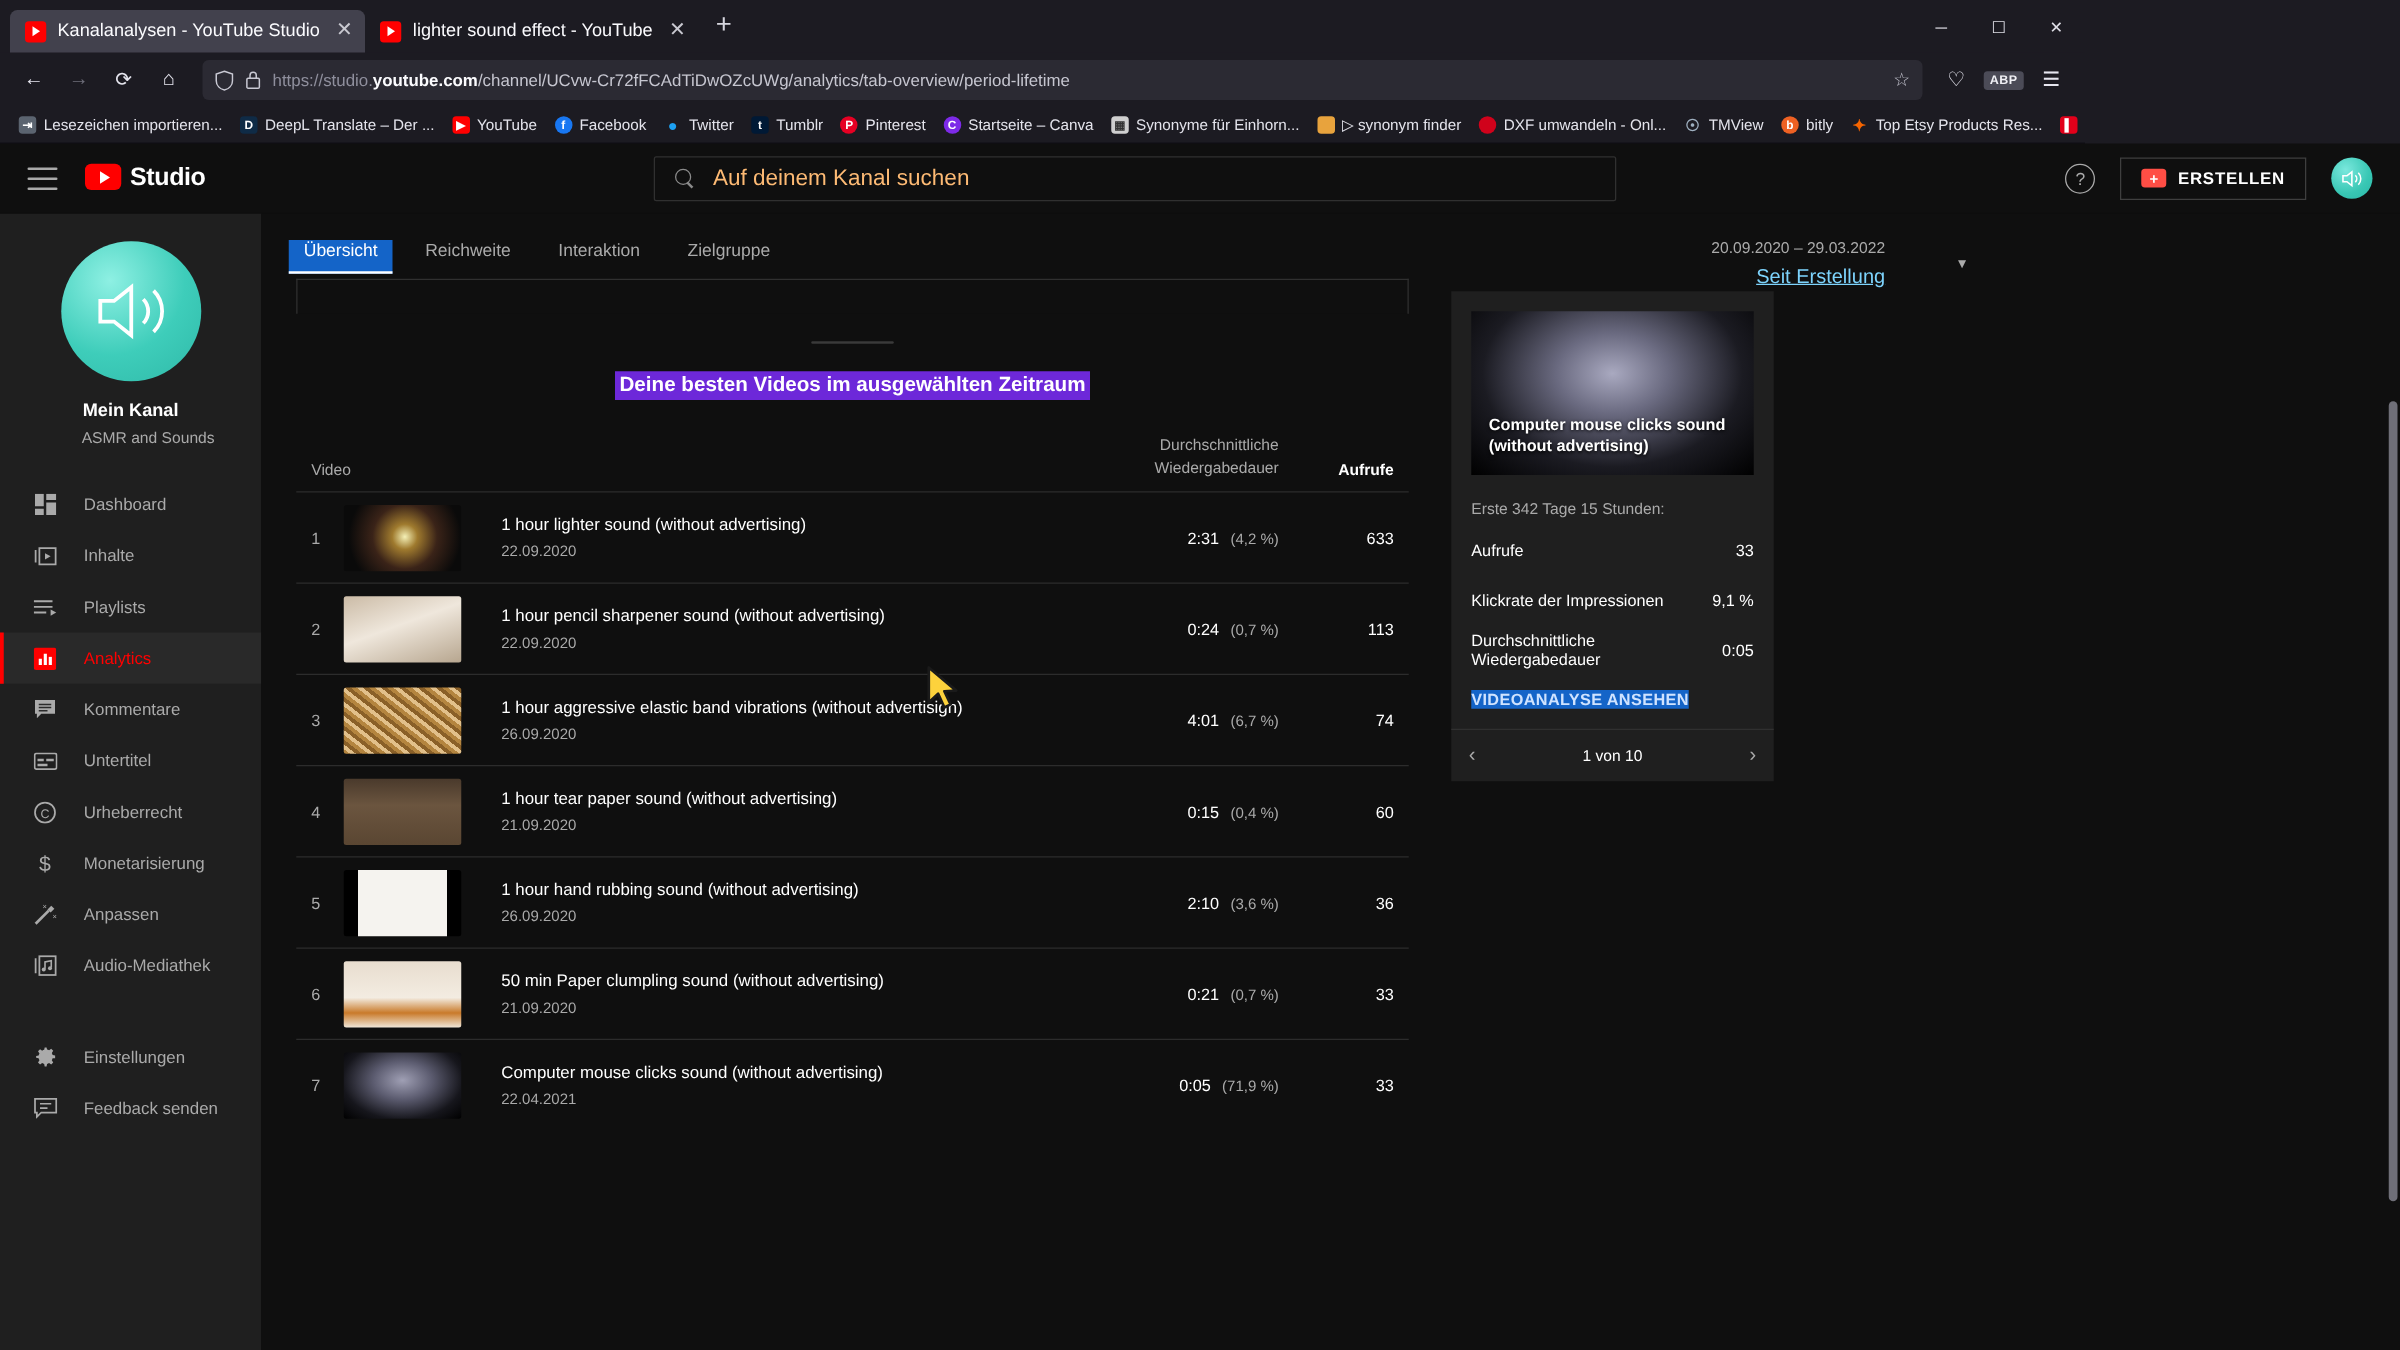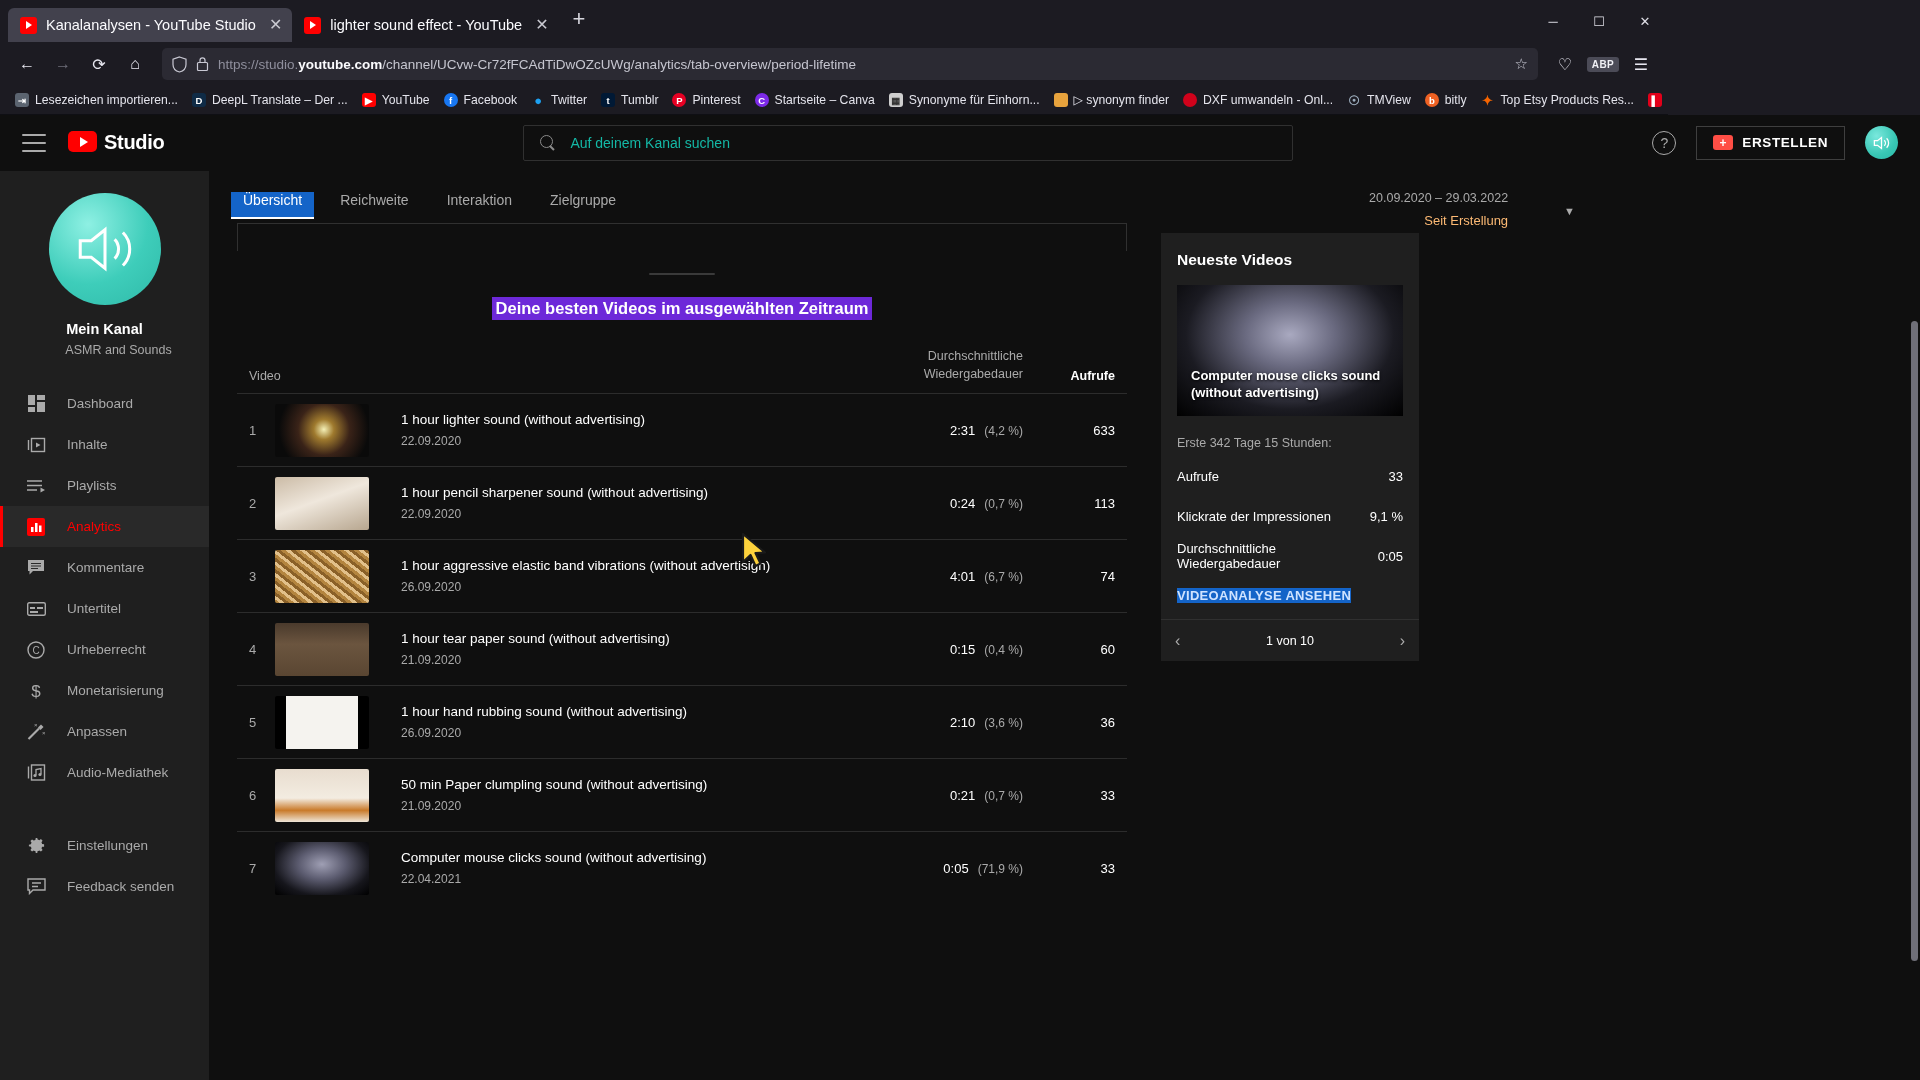--- a/index.html
+++ b/index.html
@@ -103,7 +103,7 @@
     content:""; position:absolute; width: 6px; height: 1.6px; background: #8b8b8b;
     transform: rotate(45deg); left: 9px; top: 12px;
   }
-  .search-ph { color: #14b8a6; font-size: 14px; }
+  .search-ph { color: #fdba74; font-size: 18px; }
 
   .header-right { display: flex; align-items: center; gap: 20px; }
   .help-ic { width: 24px; height: 24px; border: 1.6px solid #aaa; border-radius: 50%;

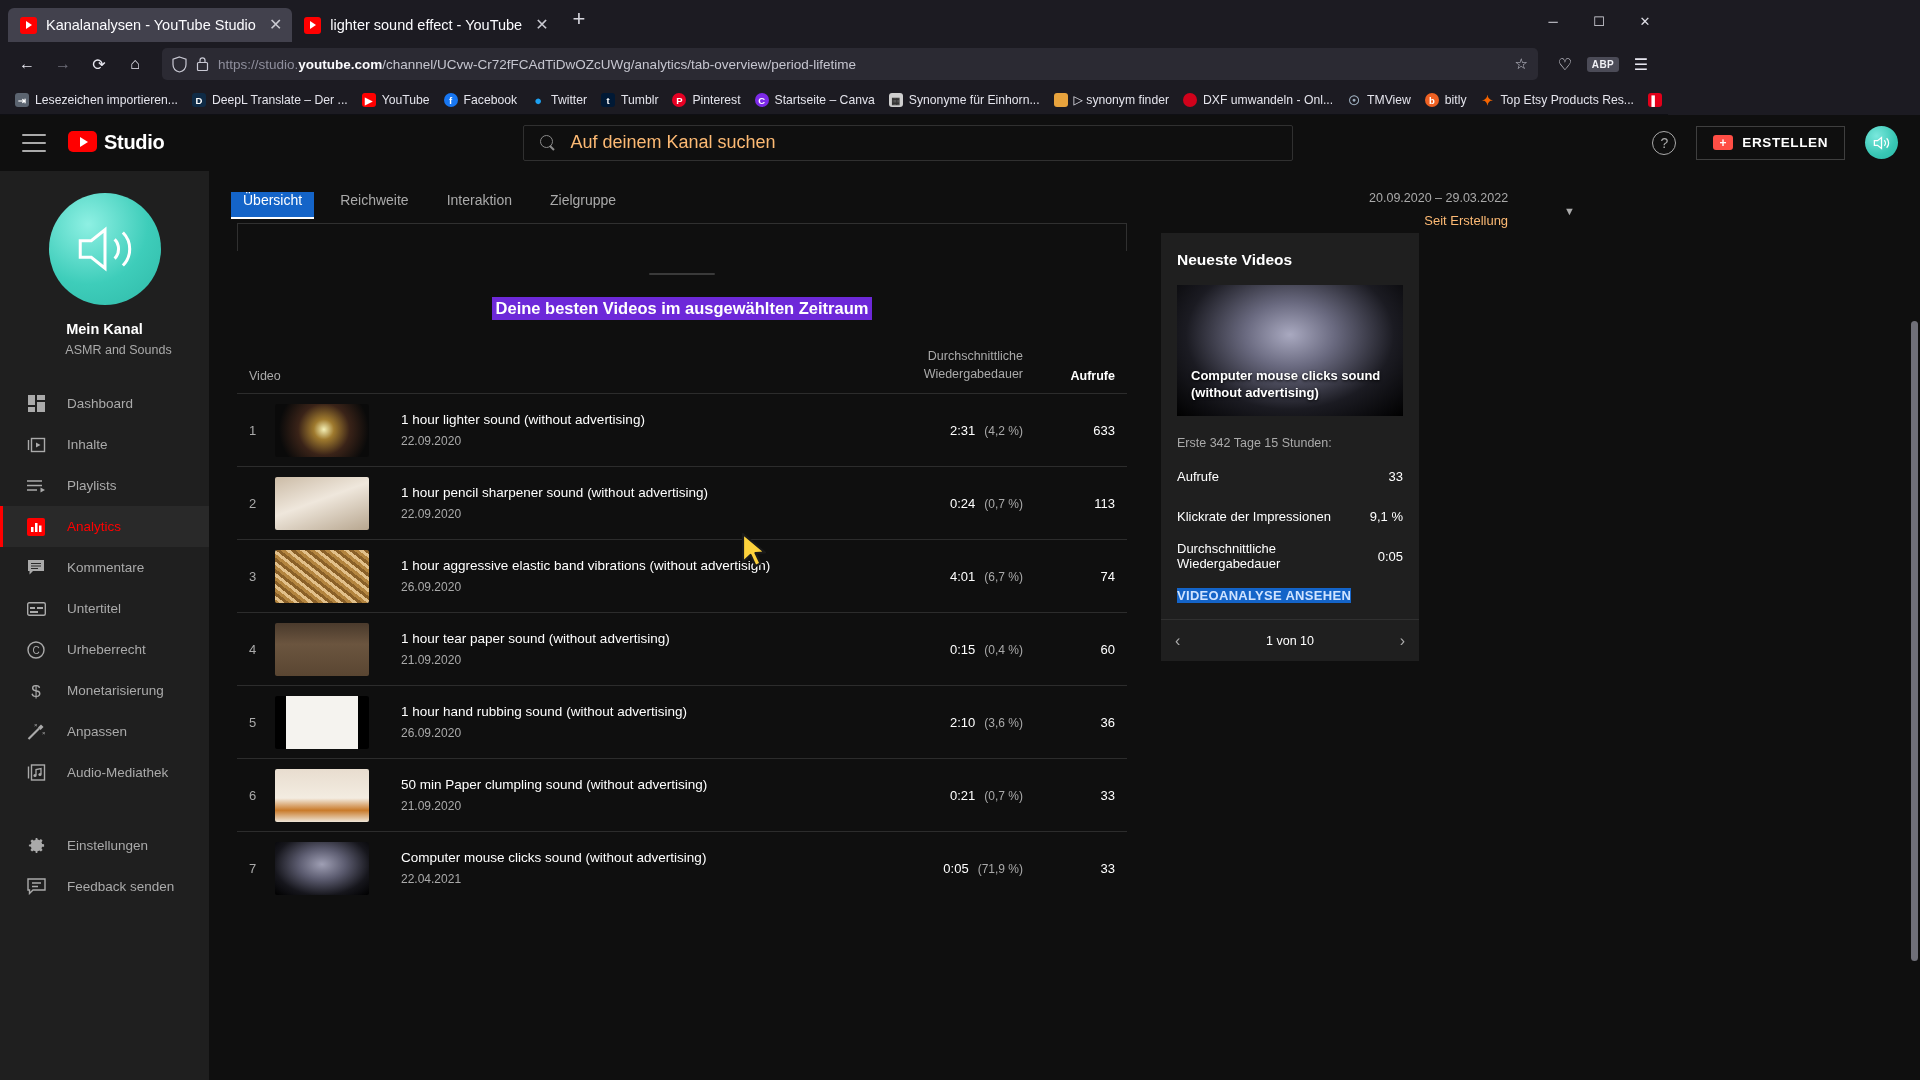--- a/index.html
+++ b/index.html
@@ -157,7 +157,7 @@
   }
   .dr-texts { text-align: right; }
   .dr-period { color: #aaa; font-size: 12.5px; }
-  .dr-label { color: #fdba74; font-size: 13px; margin-top: 8px; }
+  .dr-label { color: #7dd3fc; font-size: 16px; margin-top: 8px; text-decoration: underline; }
   .dr-caret { color: #aaa; font-size: 11px; margin-top: 14px; }
 
   .content { display: flex; gap: 34px; padding: 0 28px 0 28px; margin-top: 4px; }

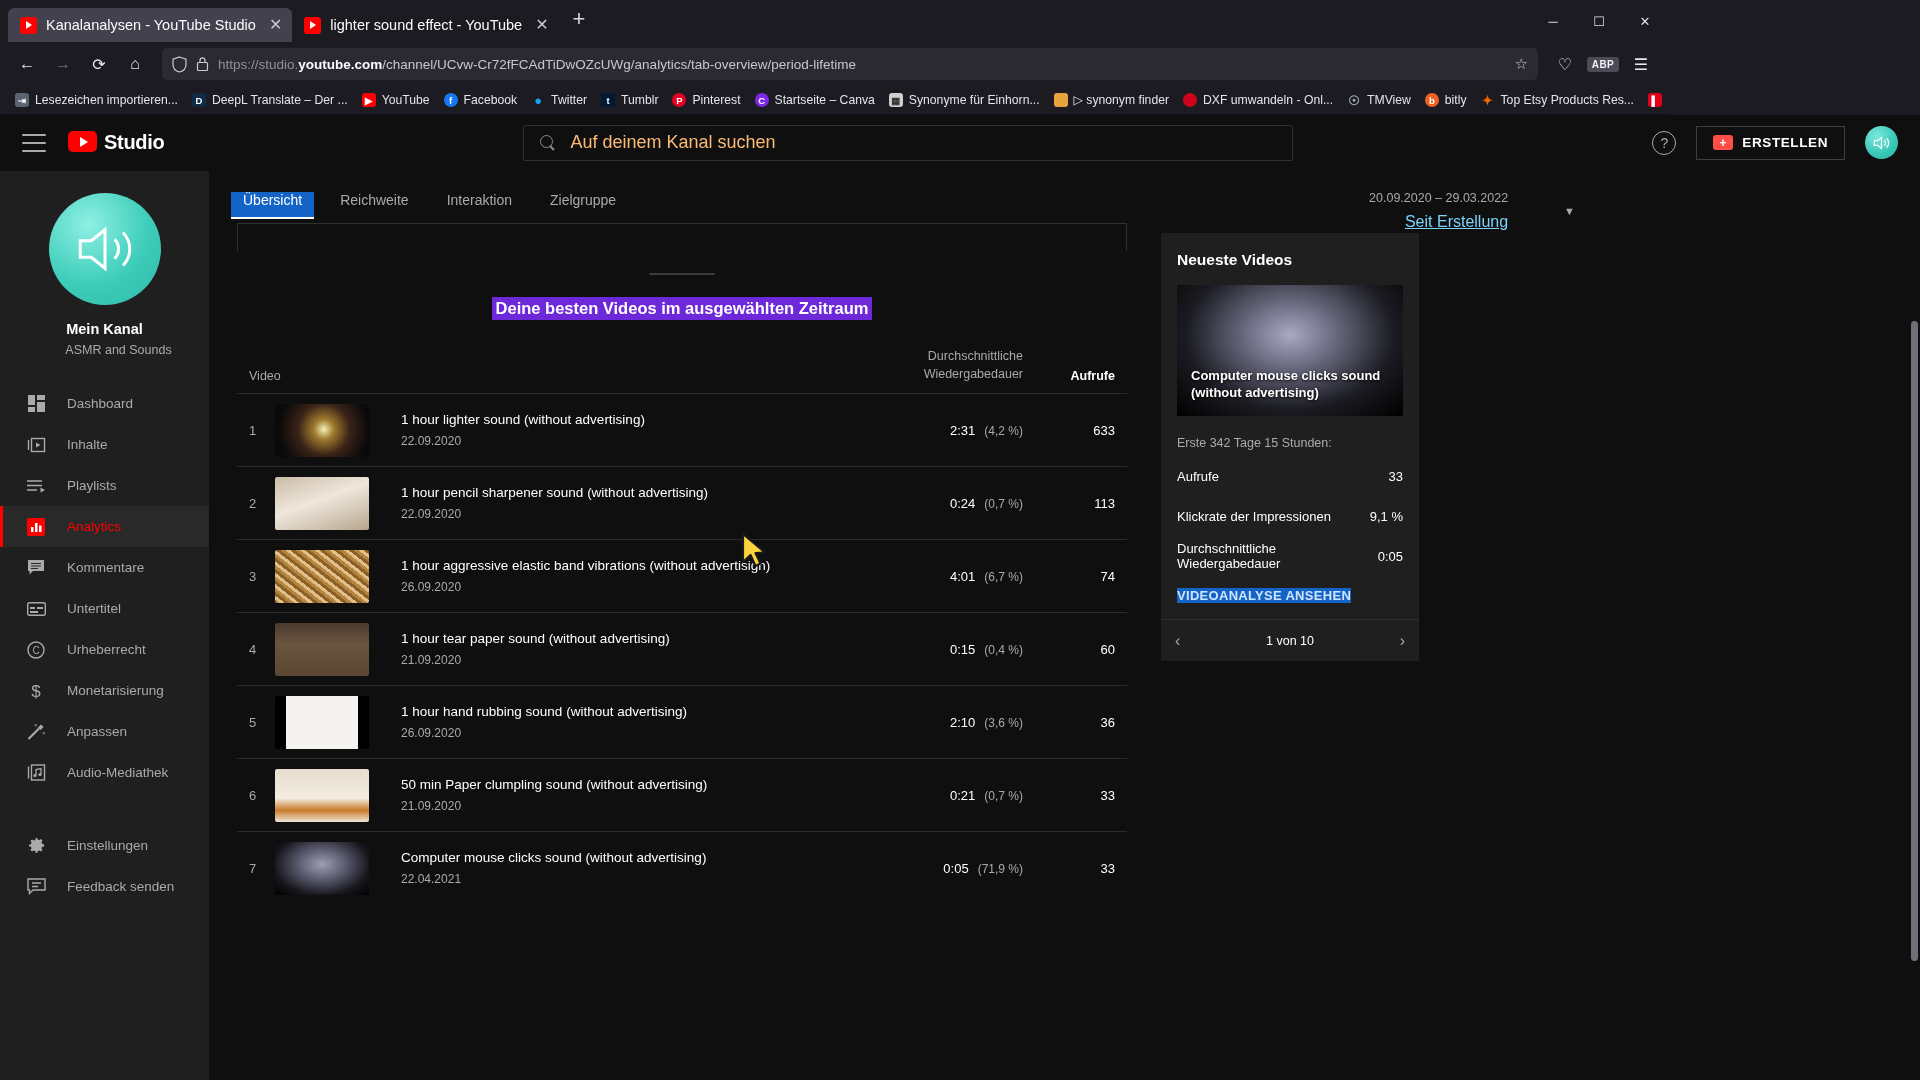--- a/index.html
+++ b/index.html
@@ -636,7 +636,6 @@
         </div>
 
         <div class="right-col">
-          <div class="rp-title">Neueste Videos</div>
           <div class="rp-thumb" style="background:radial-gradient(ellipse at 50% 38%, #a9a9c0 0%, #6a6a80 28%, #1b1b22 65%, #000 100%)">
             <div class="rp-thumb-label">Computer mouse clicks sound (without advertising)</div>
           </div>

